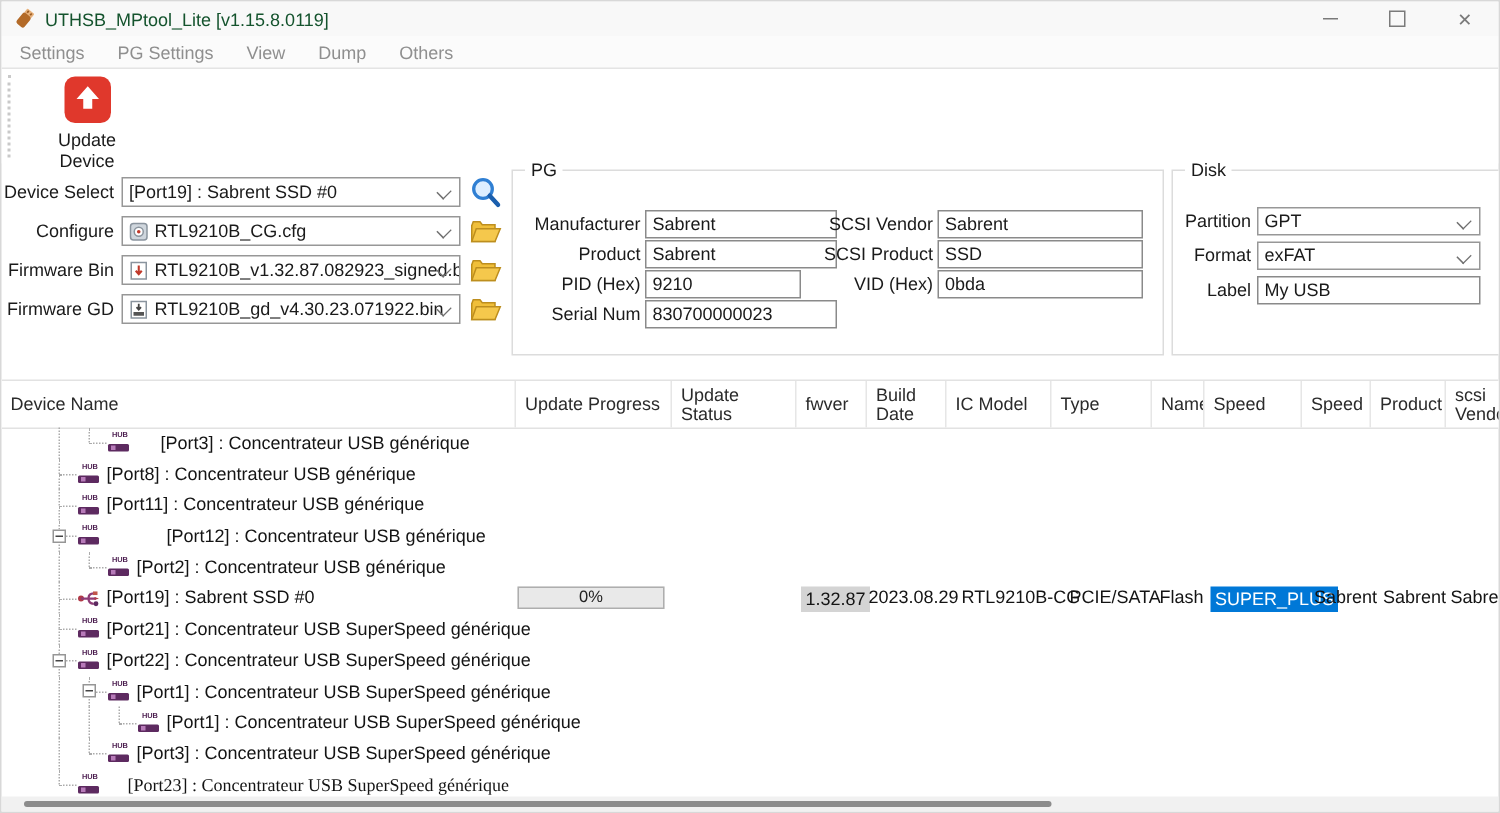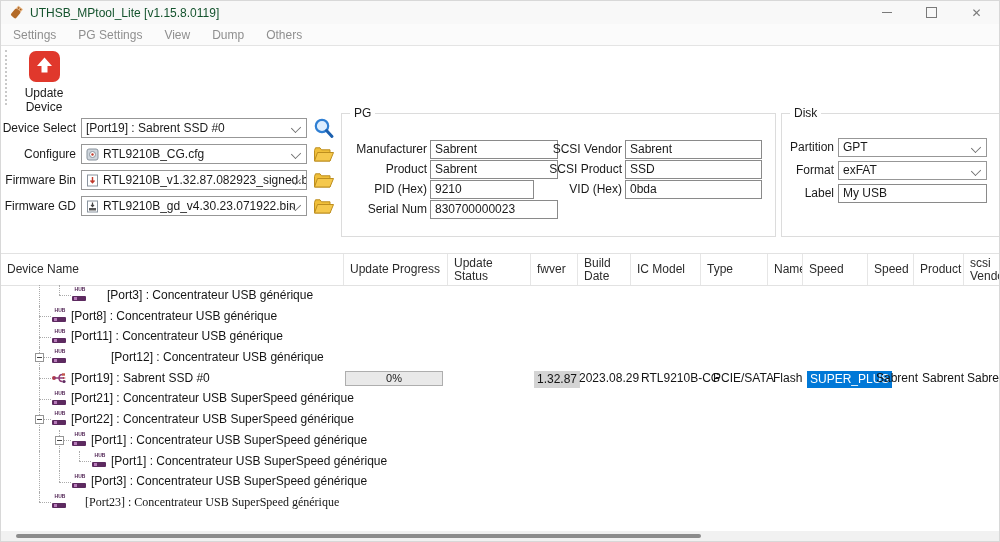--- a/index.html
+++ b/index.html
@@ -18,7 +18,7 @@
   
   .toolbar{position:absolute;top:45px;left:0;right:0;height:63px;background:#fff;}
   .grip{position:absolute;left:4px;top:4px;bottom:4px;border-left:2px dotted #c9c9c9;}
-  .tool-btn{position:absolute;left:8px;top:3px;width:70px;text-align:center;}
+  .tool-btn{position:absolute;left:22px;top:3px;width:70px;text-align:center;}
   .upd-icon{width:31px;height:31px;margin:2px auto 4px auto;background:var(--red,#e0382c);border-radius:7px;position:relative;}
   .upd-icon svg{position:absolute;left:0;top:0;}
   .upd-label{font-size:12px;color:#1a1a1a;}

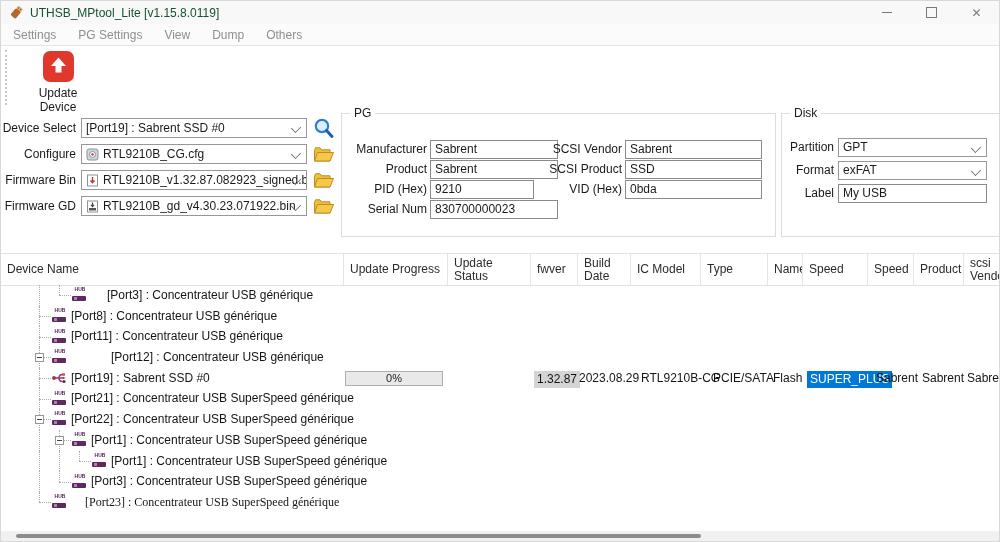--- a/index.html
+++ b/index.html
@@ -265,6 +265,16 @@
           <span class="hub-bar"></span>
         </div>
         <span class="tree-label" style="left: 70px; line-height: 20.7px; padding-left: 40px;">[Port12] : Concentrateur USB générique</span>
+      </div>
+      <div class="trow" style="height: 20.7px;">
+        <div class="vline" style="left: 38px; top: 0px; bottom: 0px;"></div>
+        <div class="vline" style="left: 58px; top: 0px; height: 10.35px;"></div>
+        <div class="hconn" style="left: 58px; width: 12px; top: 10.35px;"></div>
+        <div class="hub-icon" style="left: 70px; top: 3.35px;">
+          <span class="hub-txt">HUB</span>
+          <span class="hub-bar"></span>
+        </div>
+        <span class="tree-label" style="left: 90px; line-height: 20.7px;">[Port2] : Concentrateur USB générique</span>
       </div>
       <div class="trow" style="height: 20.7px;">
         <div class="vline" style="left: 38px; top: 0px; height: 10.35px;"></div>

